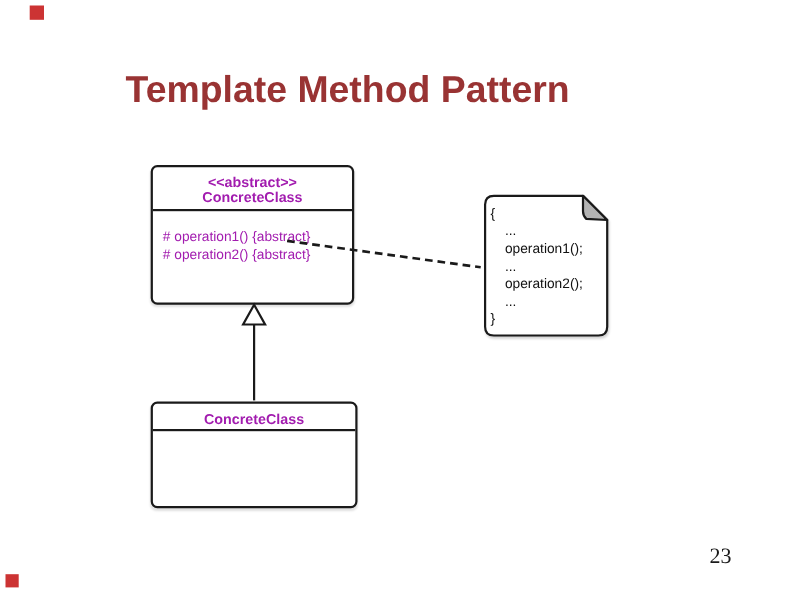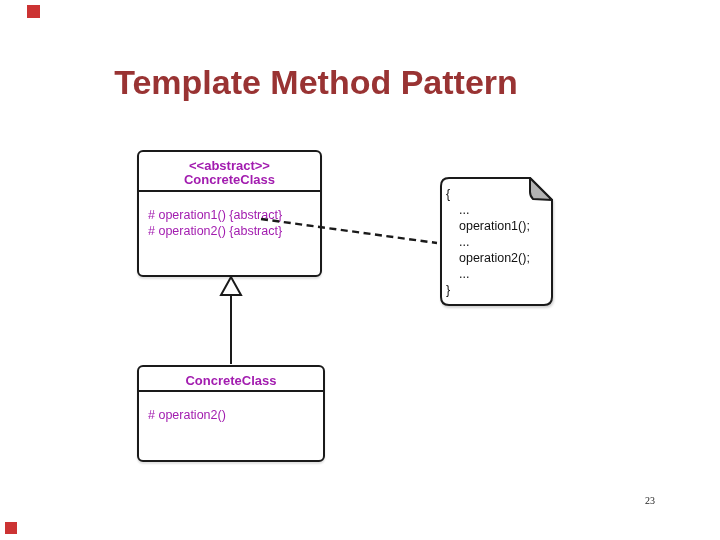--- a/index.html
+++ b/index.html
@@ -82,7 +82,6 @@
     <div>ConcreteClass</div>
   </div>
   <div class="uml-members">
-      <div># operation2()</div>
     </div>
 </div>
 

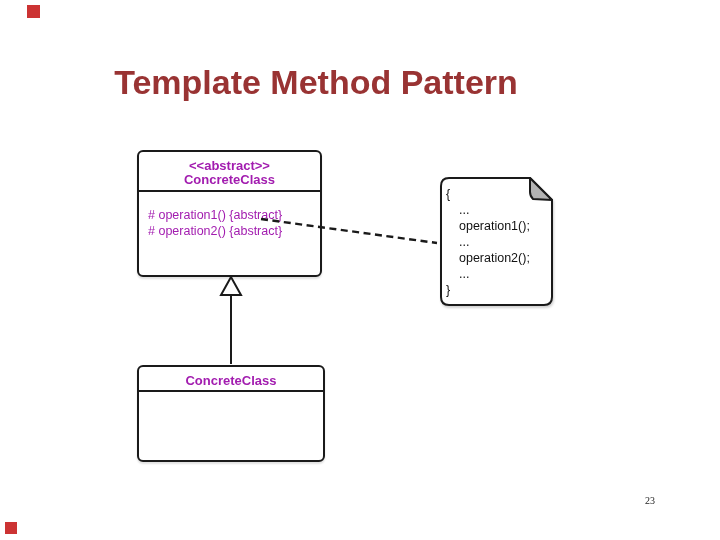--- a/index.html
+++ b/index.html
@@ -55,7 +55,7 @@
   .page-number{
     position:absolute;left:645px;top:495px;
     font-family:"Liberation Serif","DejaVu Serif",serif;
-    font-size:10px;color:#1a1a1a;
+    font-size:20px;color:#1a1a1a;
   }
 </style>
 </head>

